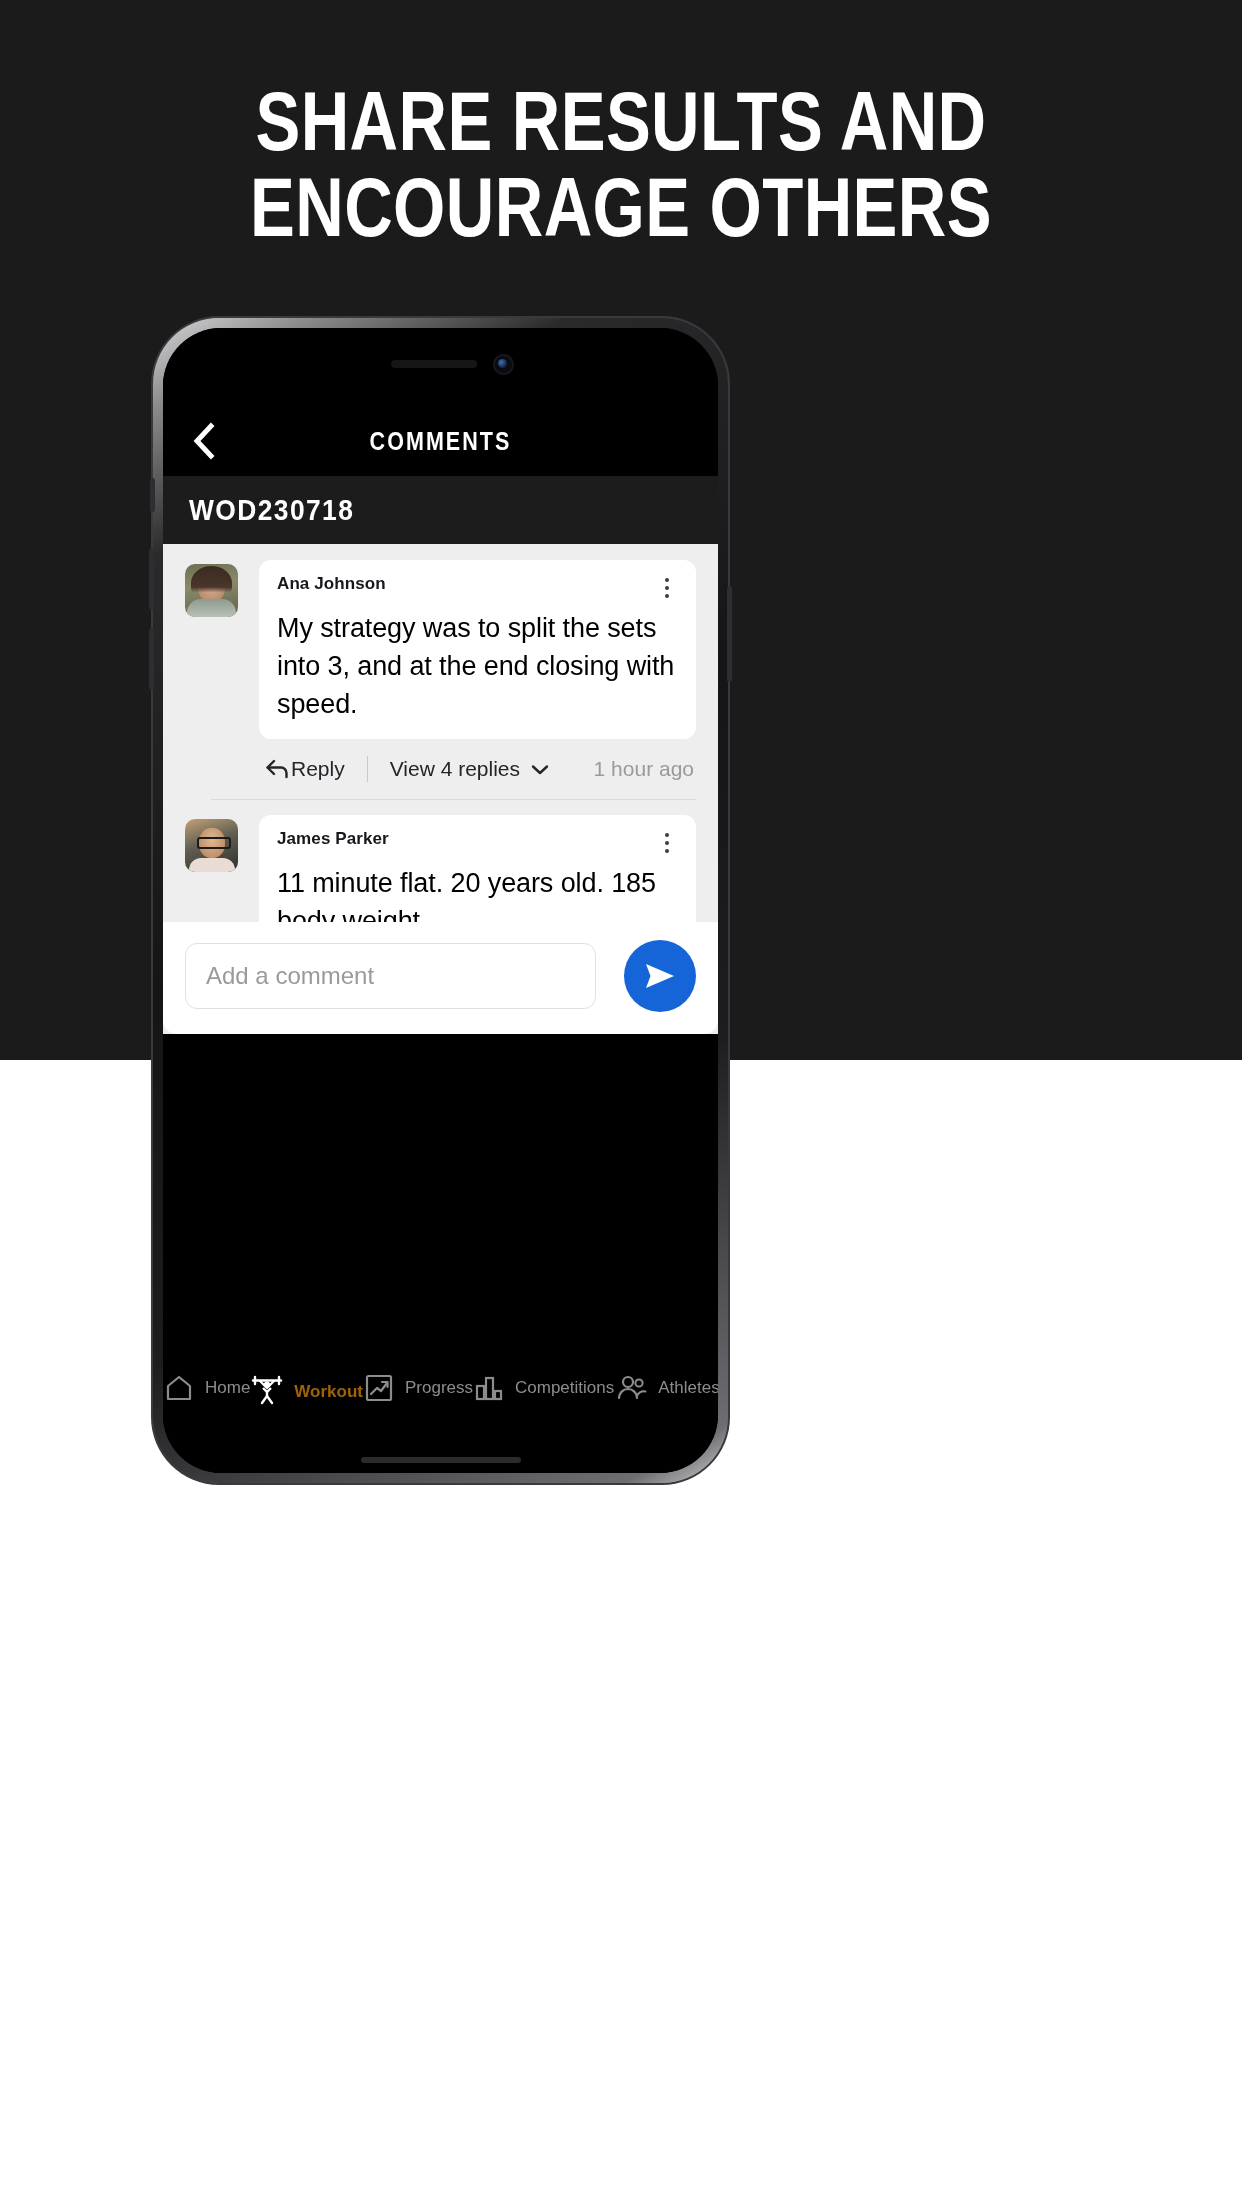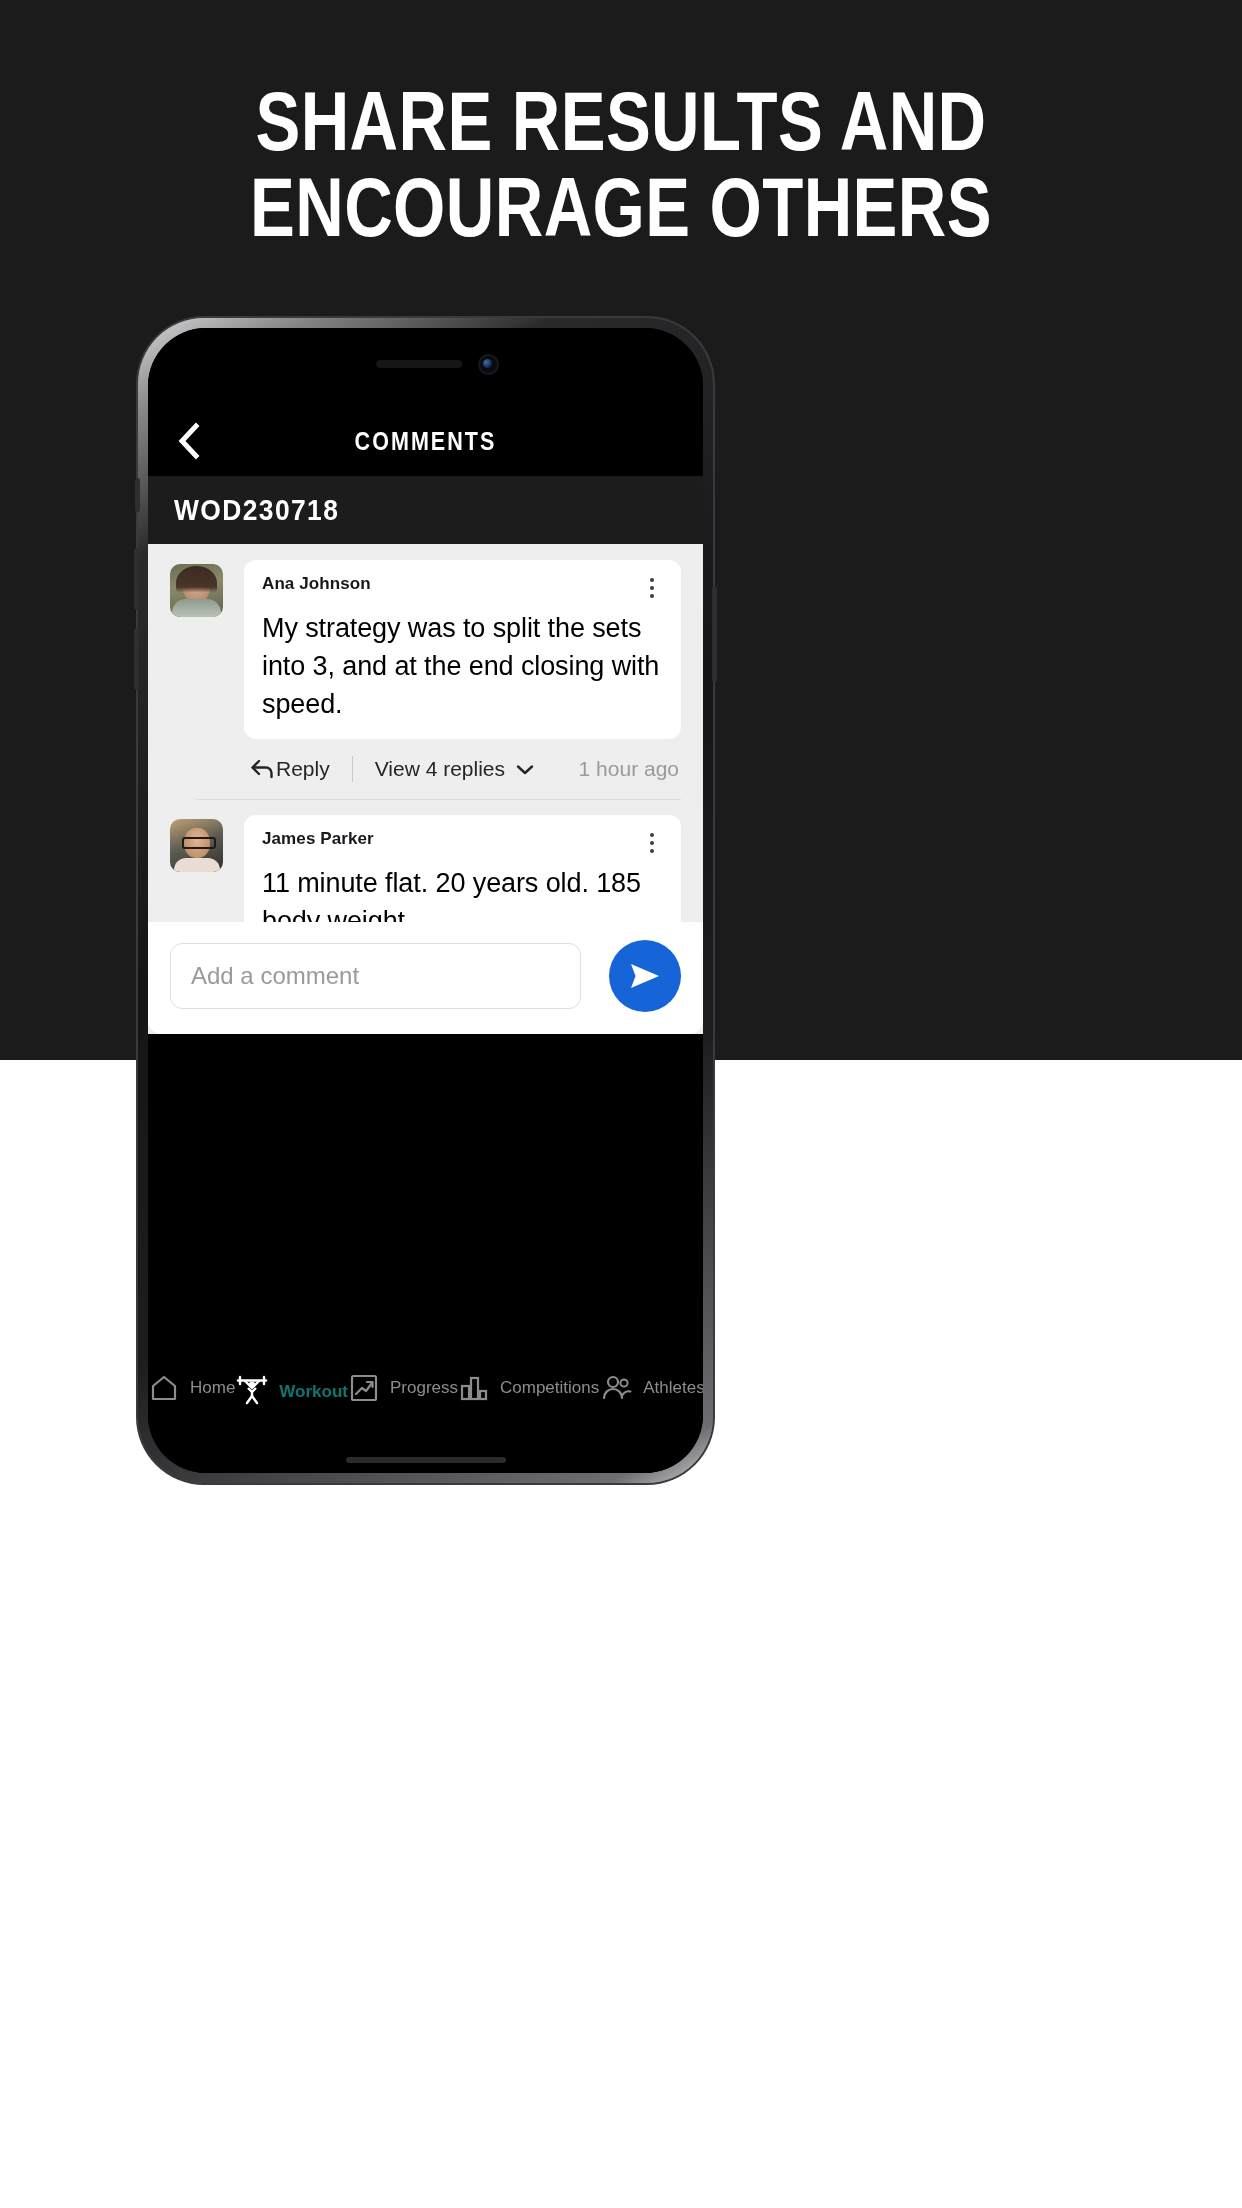--- a/index.html
+++ b/index.html
@@ -34,7 +34,7 @@
   
   .phone {
     position: absolute;
-    left: 138px; top: 318px;
+    left: 153px; top: 318px;
     width: 575px; height: 1165px;
     border-radius: 66px;
     background: #1a1a1c;

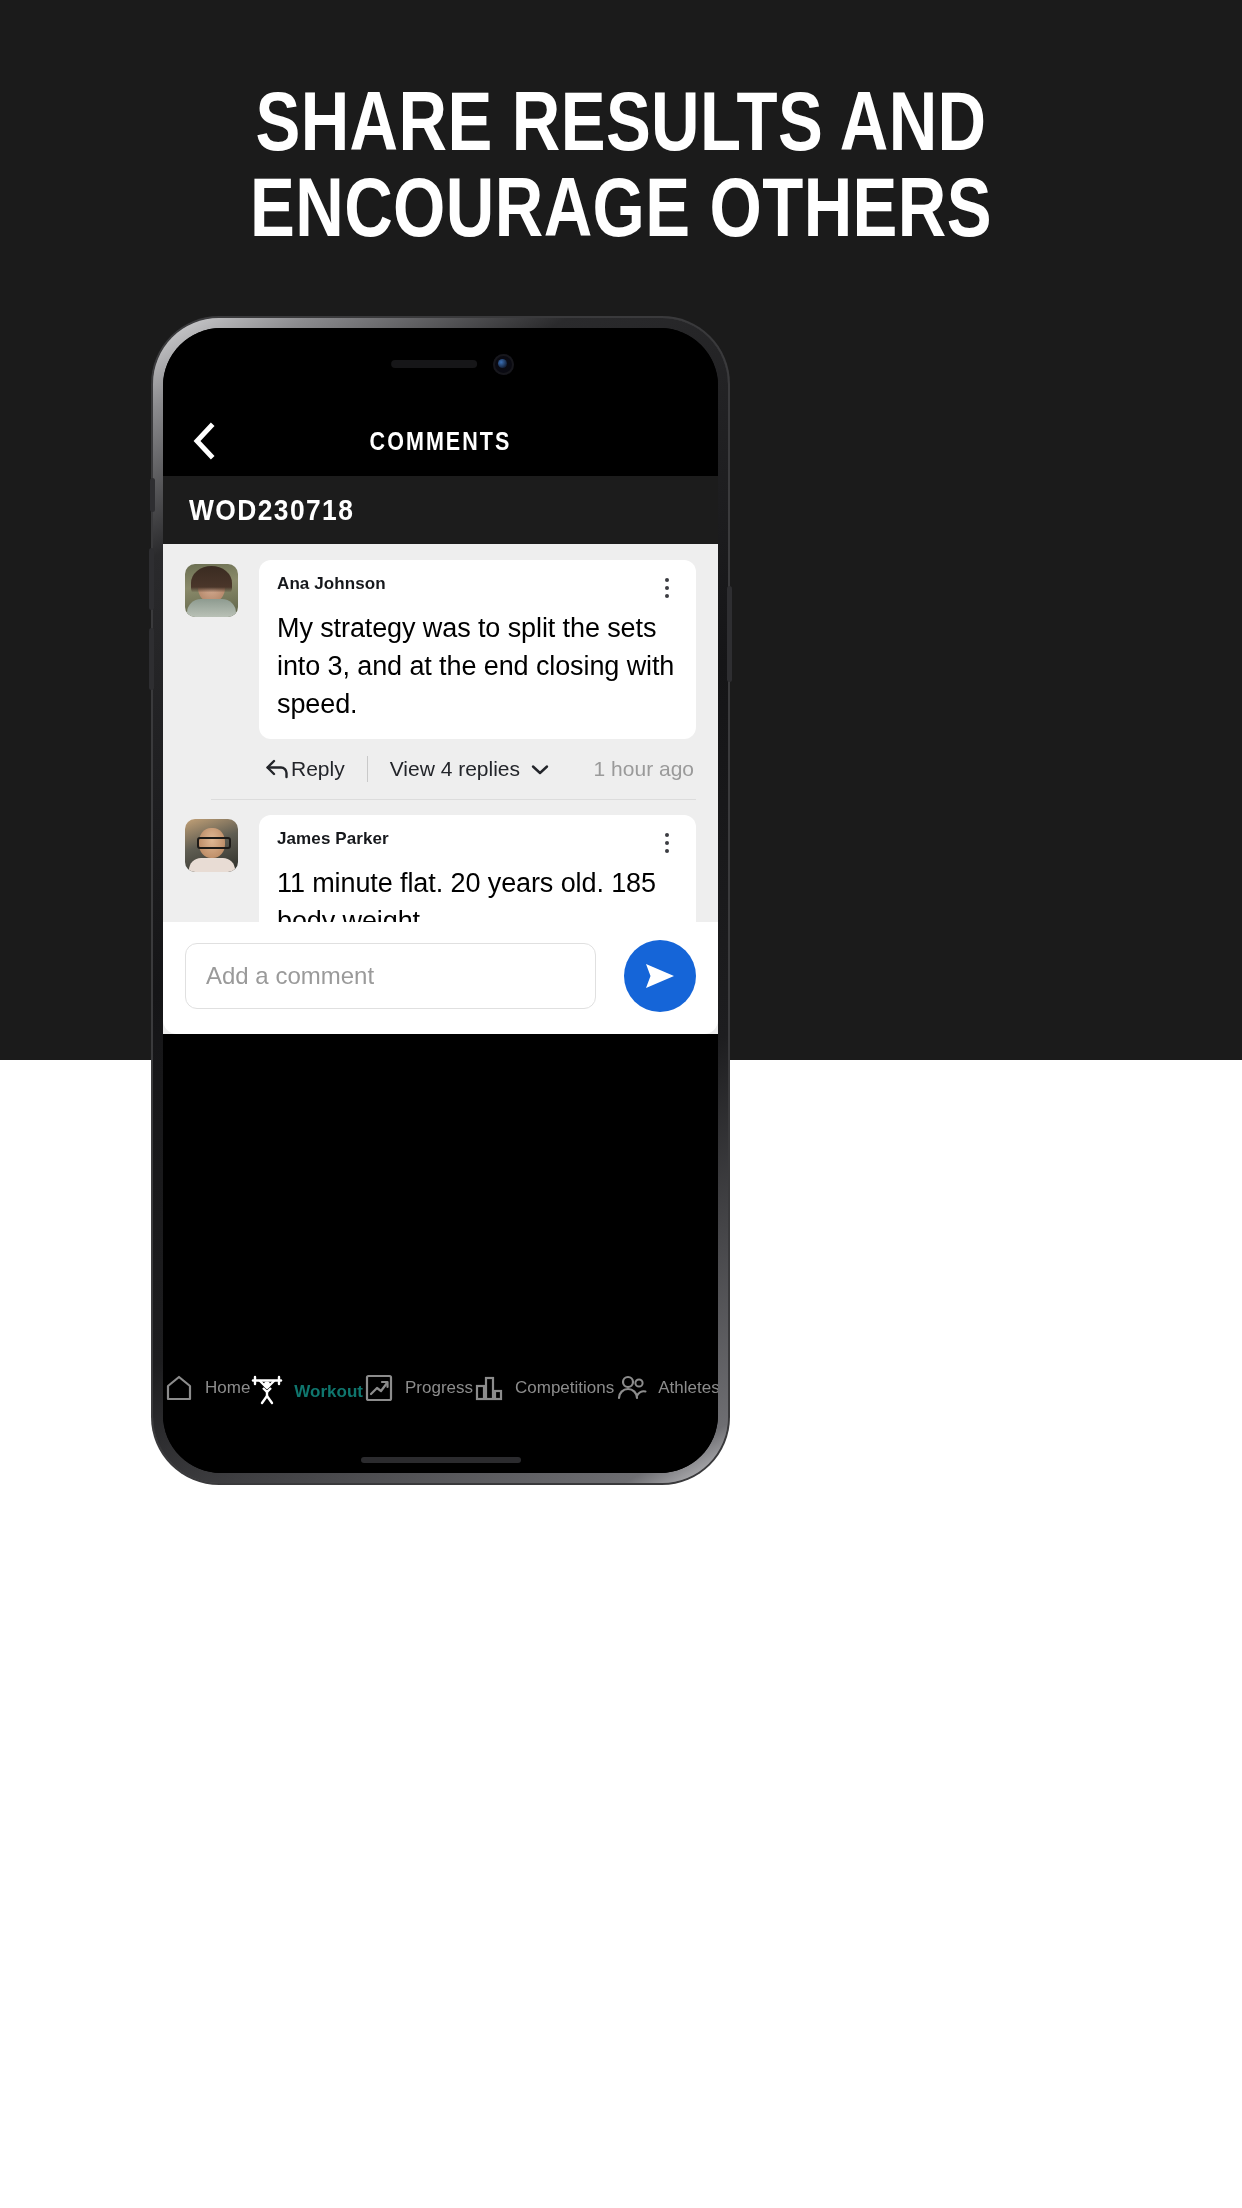--- a/index.html
+++ b/index.html
@@ -272,7 +272,7 @@
   }
   .tab .ico { height: 34px; display: flex; align-items: center; justify-content: center; }
   .tab .tl { font-size: 17px; color: #8c8c8c; }
-  .tab.active .tl { color: #0f766e; font-weight: 700; margin-top: 8px; }
+  .tab.active .tl { color: #a16207; font-weight: 700; margin-top: 8px; }
   .home-indicator {
     position: absolute; left: 50%; bottom: 10px;
     transform: translateX(-50%);

